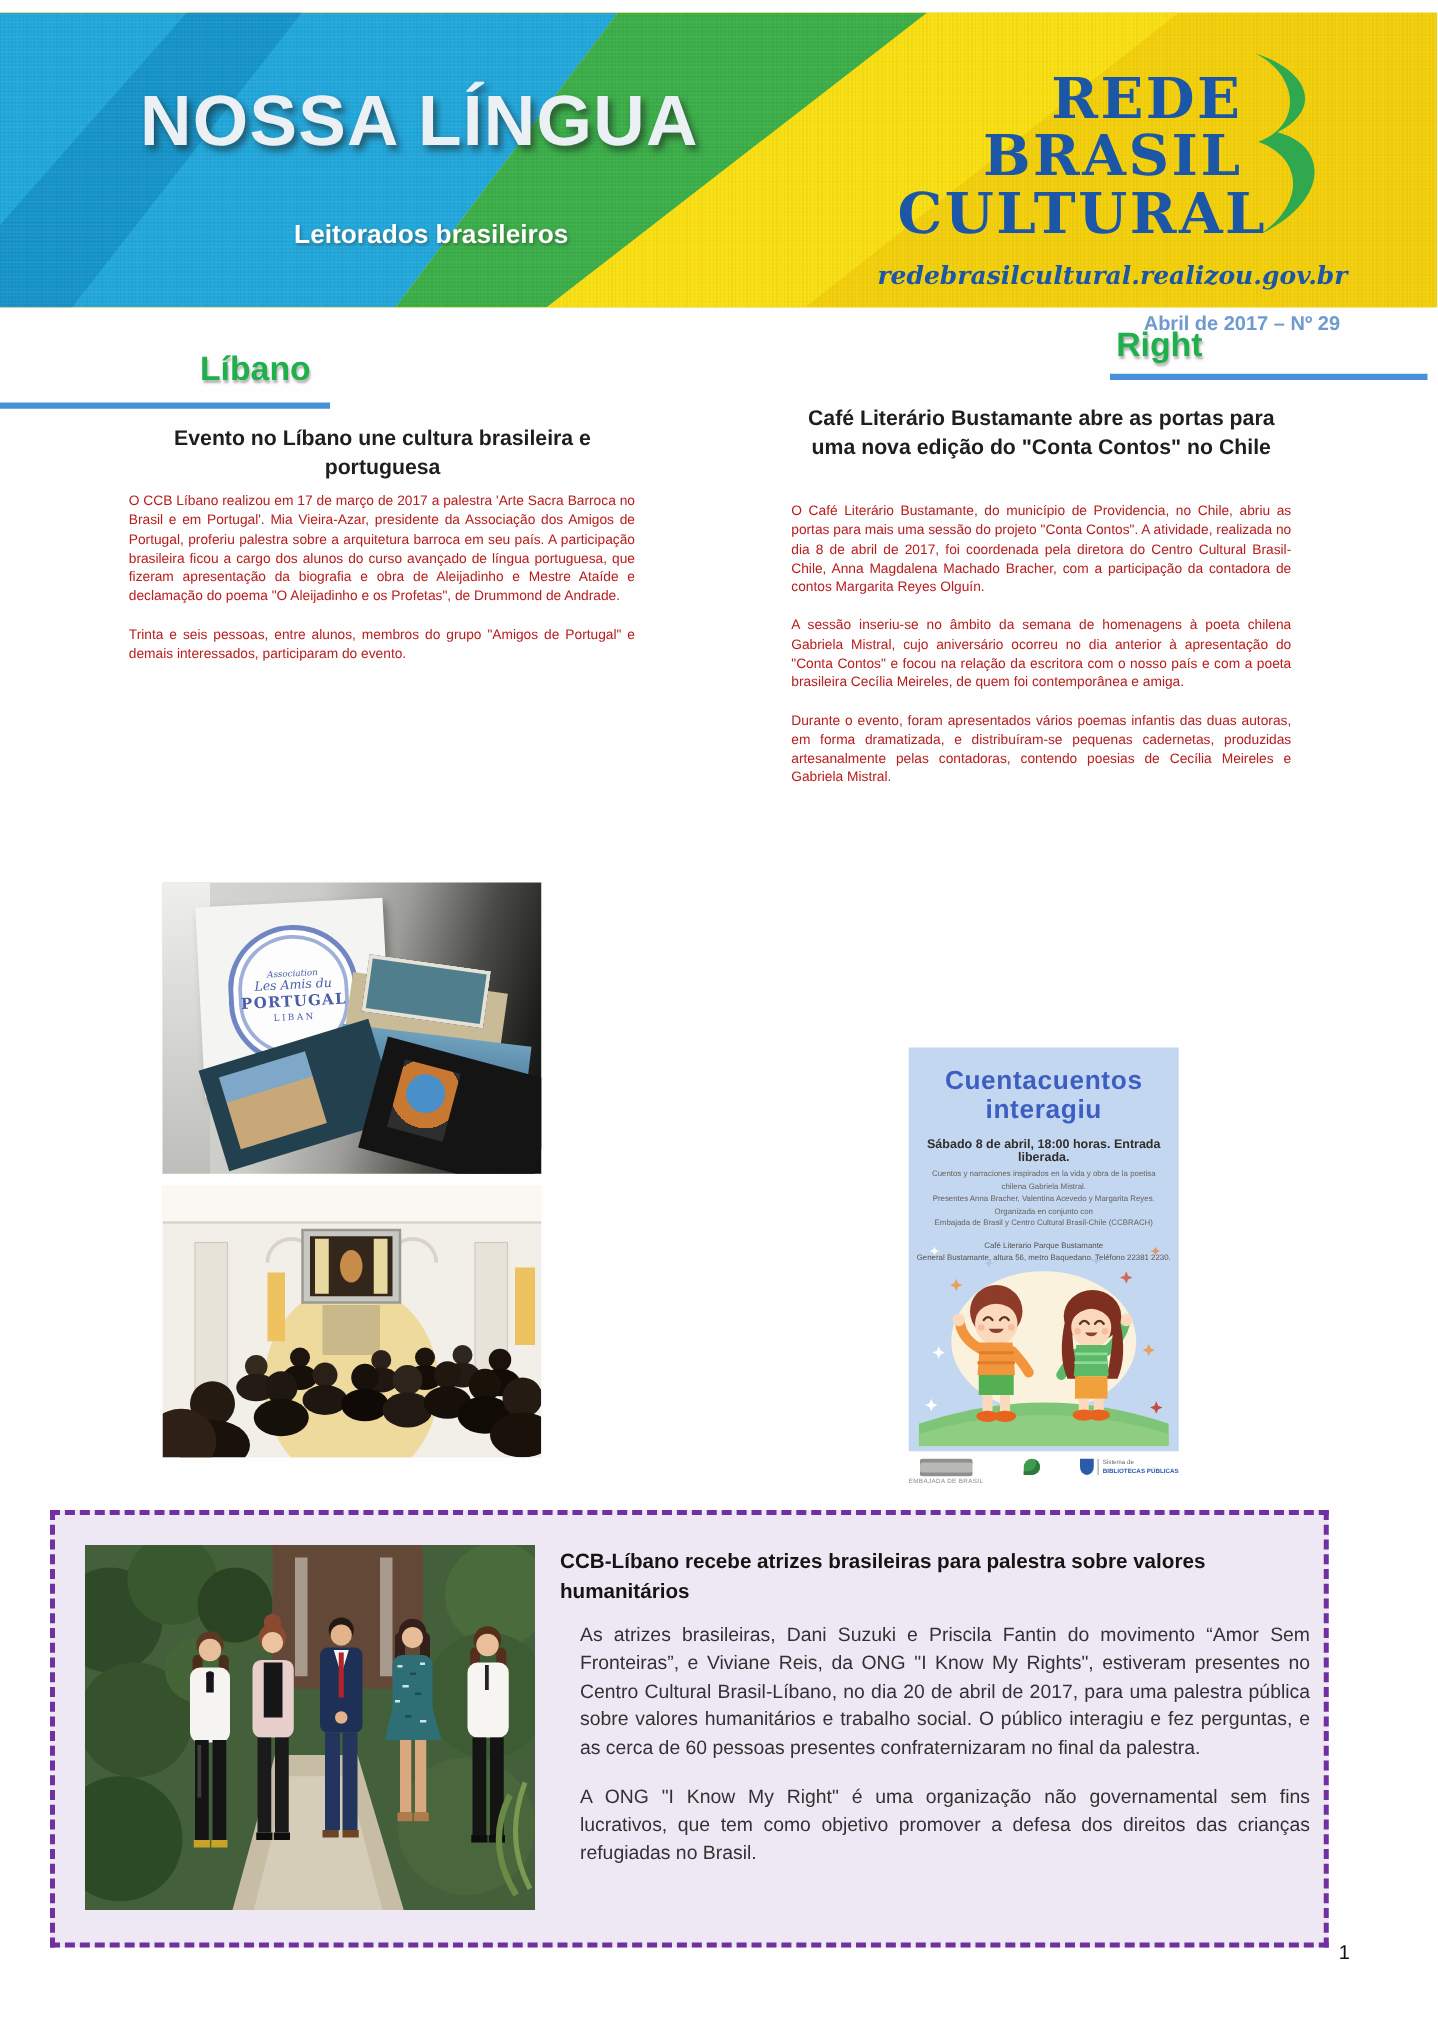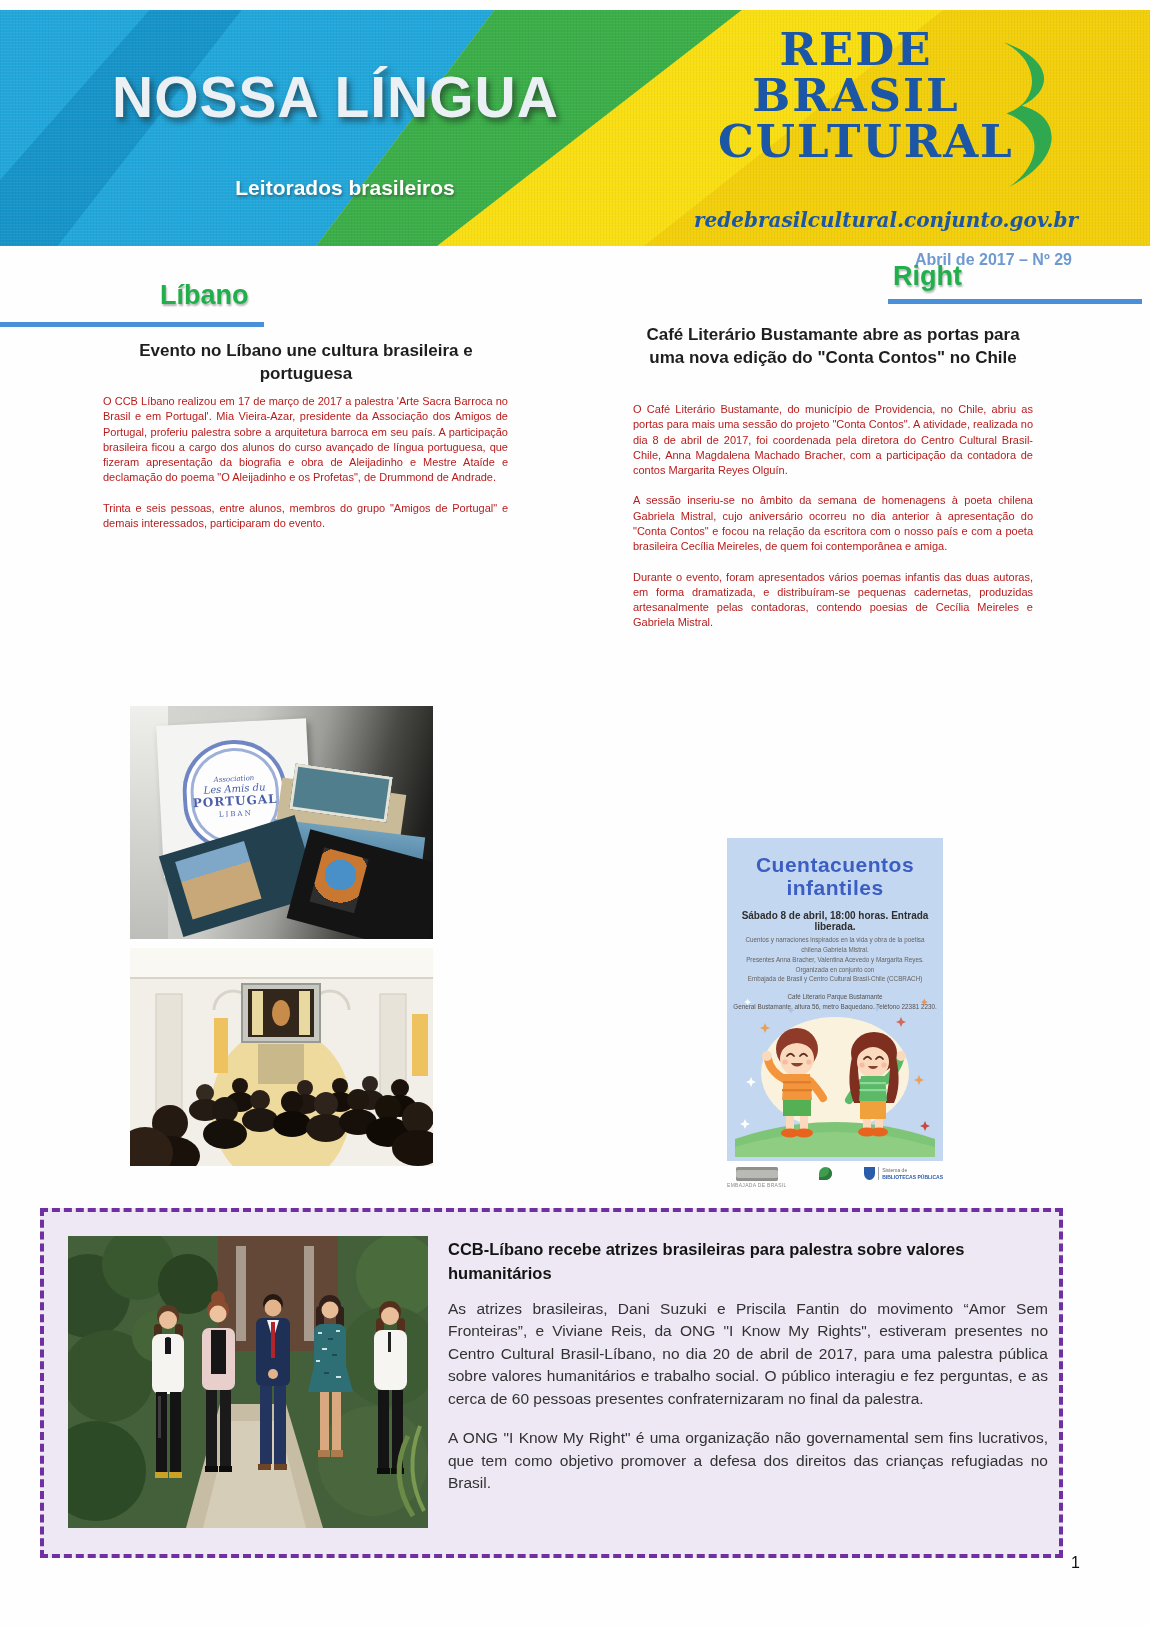--- a/index.html
+++ b/index.html
@@ -20,7 +20,7 @@
      color:#EAF0F3;text-shadow:3px 4px 6px rgba(25,25,25,.55);z-index:3;}
   .banner-sub{position:absolute;left:135px;top:130px;width:420px;text-align:center;font-size:21px;font-weight:bold;
      color:#FDFDFA;text-shadow:1px 2px 3px rgba(40,40,40,.45);line-height:1.5;z-index:3;}
-  .brand{position:absolute;left:718px;top:17px;width:276px;text-align:center;z-index:3;
+  .brand{position:absolute;left:718px;top:46px;width:276px;text-align:right;z-index:3;
      font-family:"DejaVu Serif","Liberation Serif",serif;font-weight:bold;color:#1C56A7;
      font-size:45px;line-height:1.02;letter-spacing:2px;}
   .brand-swoosh{position:absolute;left:998px;top:30px;width:78px;height:152px;z-index:3;}

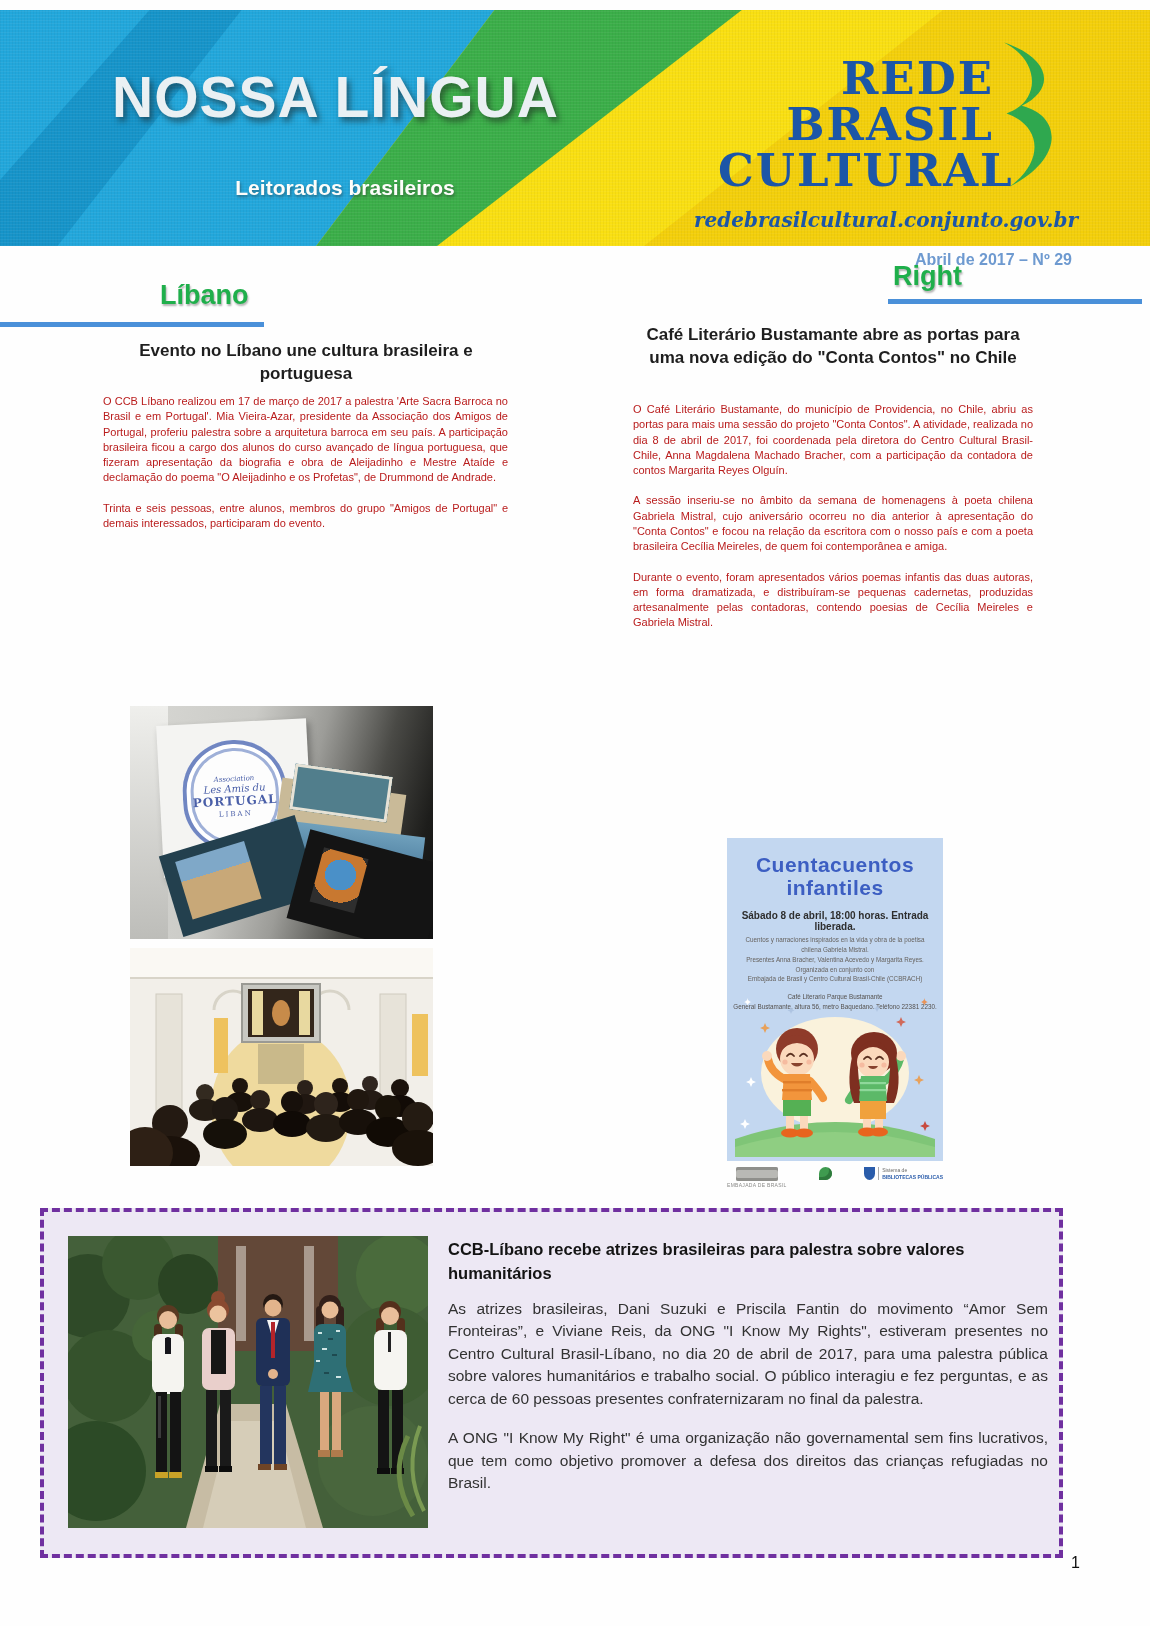--- a/index.html
+++ b/index.html
@@ -141,7 +141,7 @@
     <svg class="brand-swoosh" viewBox="0 0 60 120">
       <path d="M4 2 C40 14 46 38 18 52 C50 60 52 94 8 116 C36 96 34 68 6 58 C34 48 32 16 4 2 Z" fill="#2FA84F"></path>
     </svg>
-    <div class="brand-url">redebrasilcultural.conjunto.gov.br</div>
+    <div class="brand-url">redebrasilcultural.realizou.gov.br</div>
   </div>
 
   <div class="issue-line">Abril de 2017  – Nº 29</div>

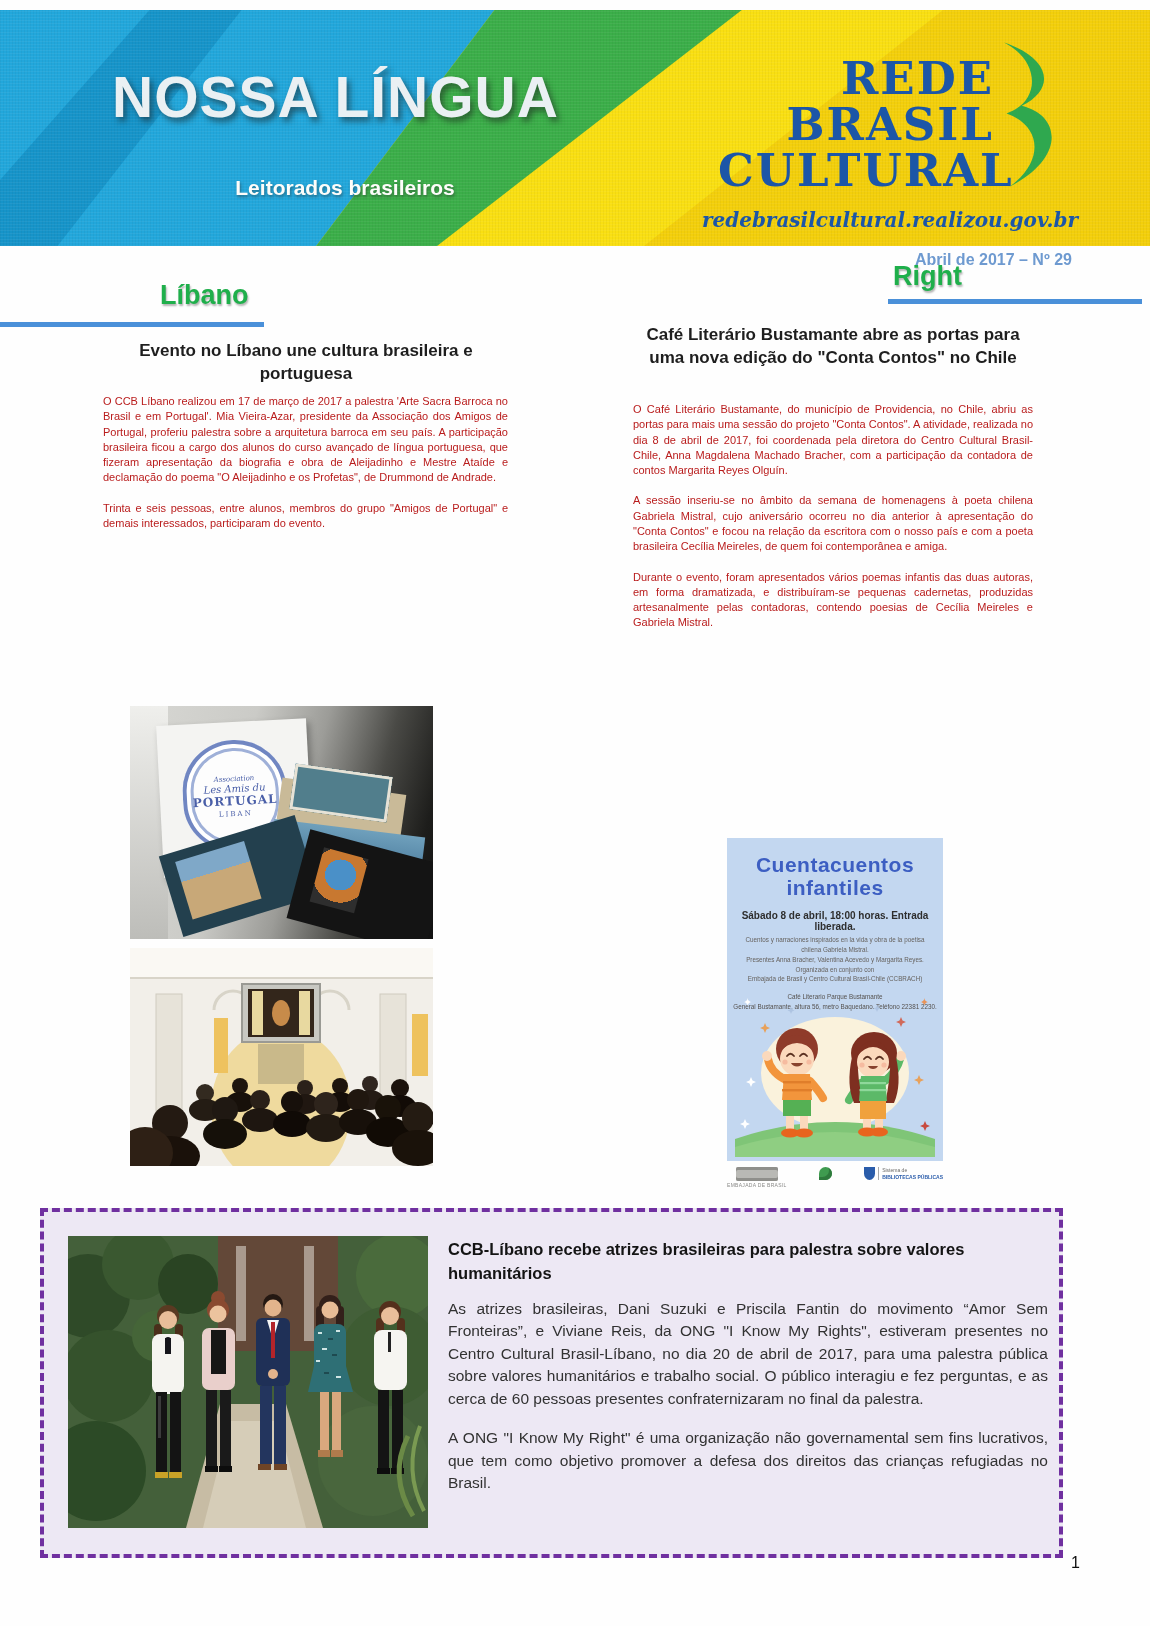--- a/index.html
+++ b/index.html
@@ -241,7 +241,7 @@
   <div class="poster">
     <div class="poster-title">
       <div>Cuentacuentos</div>
-      <div>infantiles</div>
+      <div>interagiu</div>
     </div>
     <div class="poster-when">Sábado 8 de abril, 18:00 horas. Entrada liberada.</div>
     <div class="poster-desc">

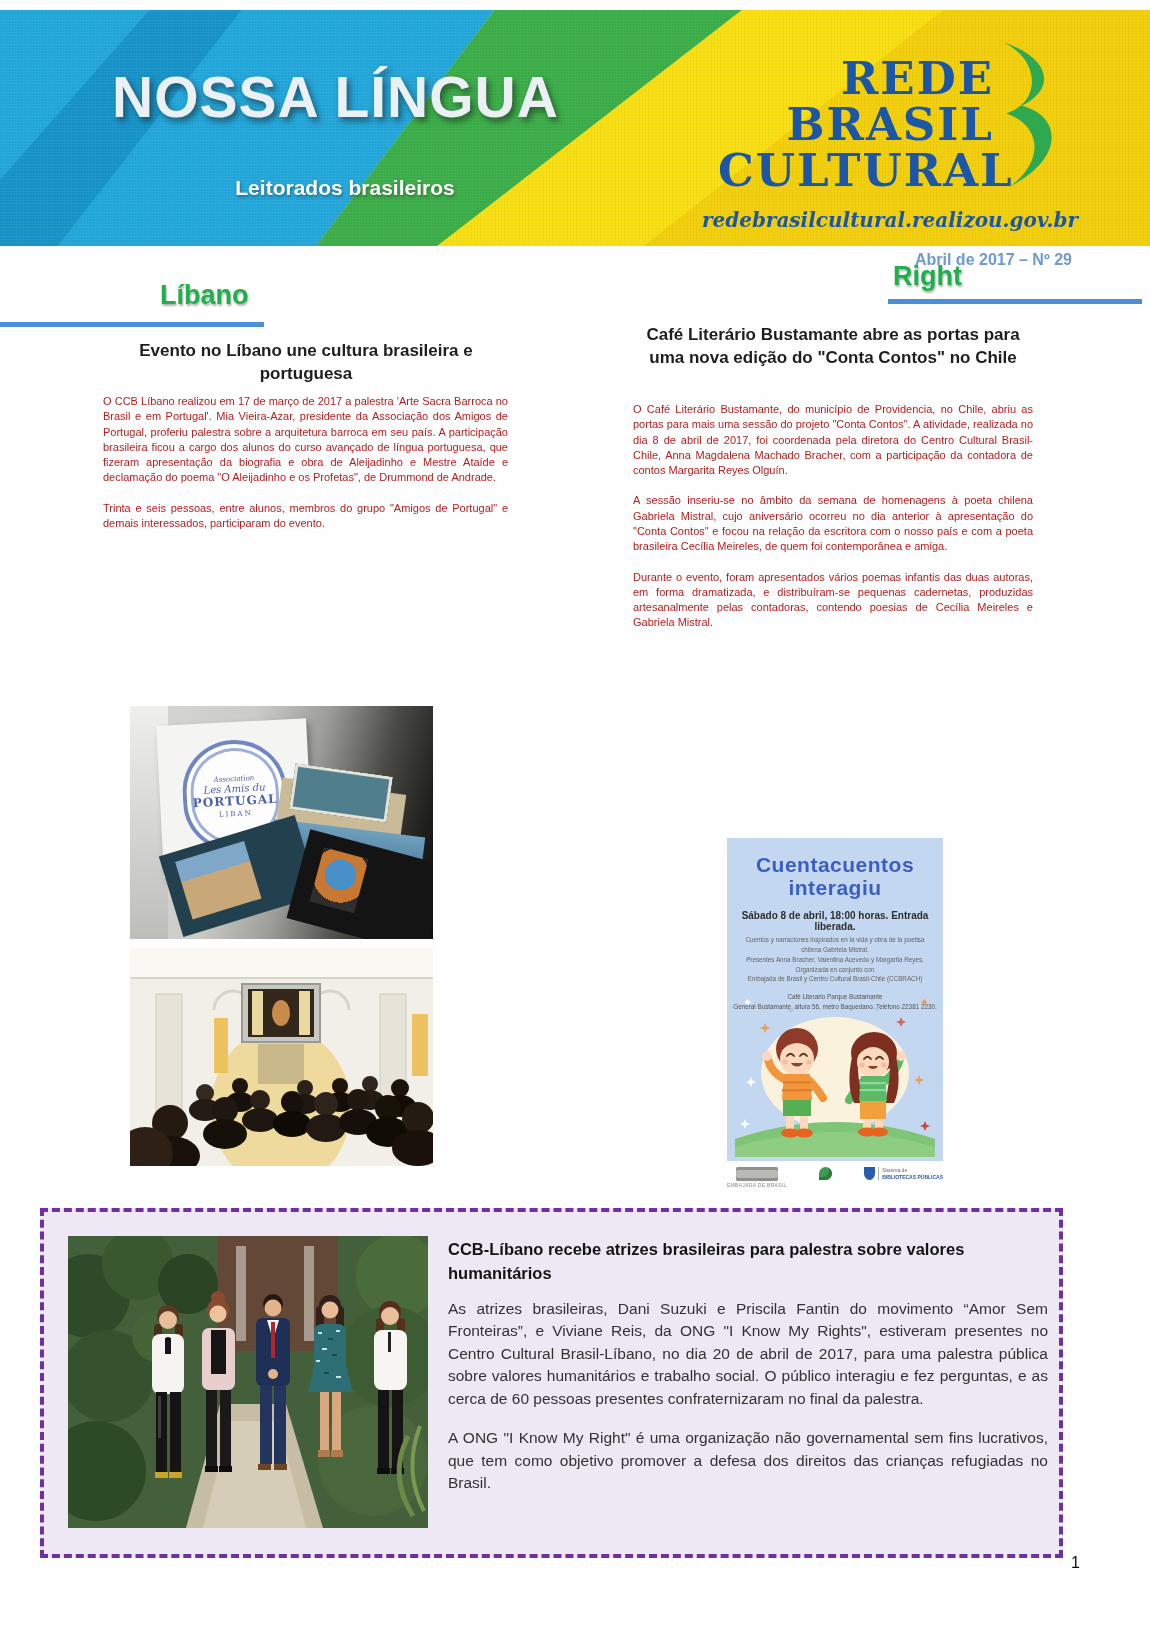--- a/index.html
+++ b/index.html
@@ -114,7 +114,7 @@
      color:#141414;line-height:1.45;}
   .bbox-text{position:absolute;left:404px;top:86px;width:600px;font-size:15.5px;color:#323232;
      text-align:justify;line-height:1.45;}
-  .bbox-text p{margin:0 0 17px 0;}
+  .bbox-text p{margin:0 0 17px 16px;}
 
   .page-num{position:absolute;left:1071px;top:1554px;font-size:16px;color:#111;}
 </style>

